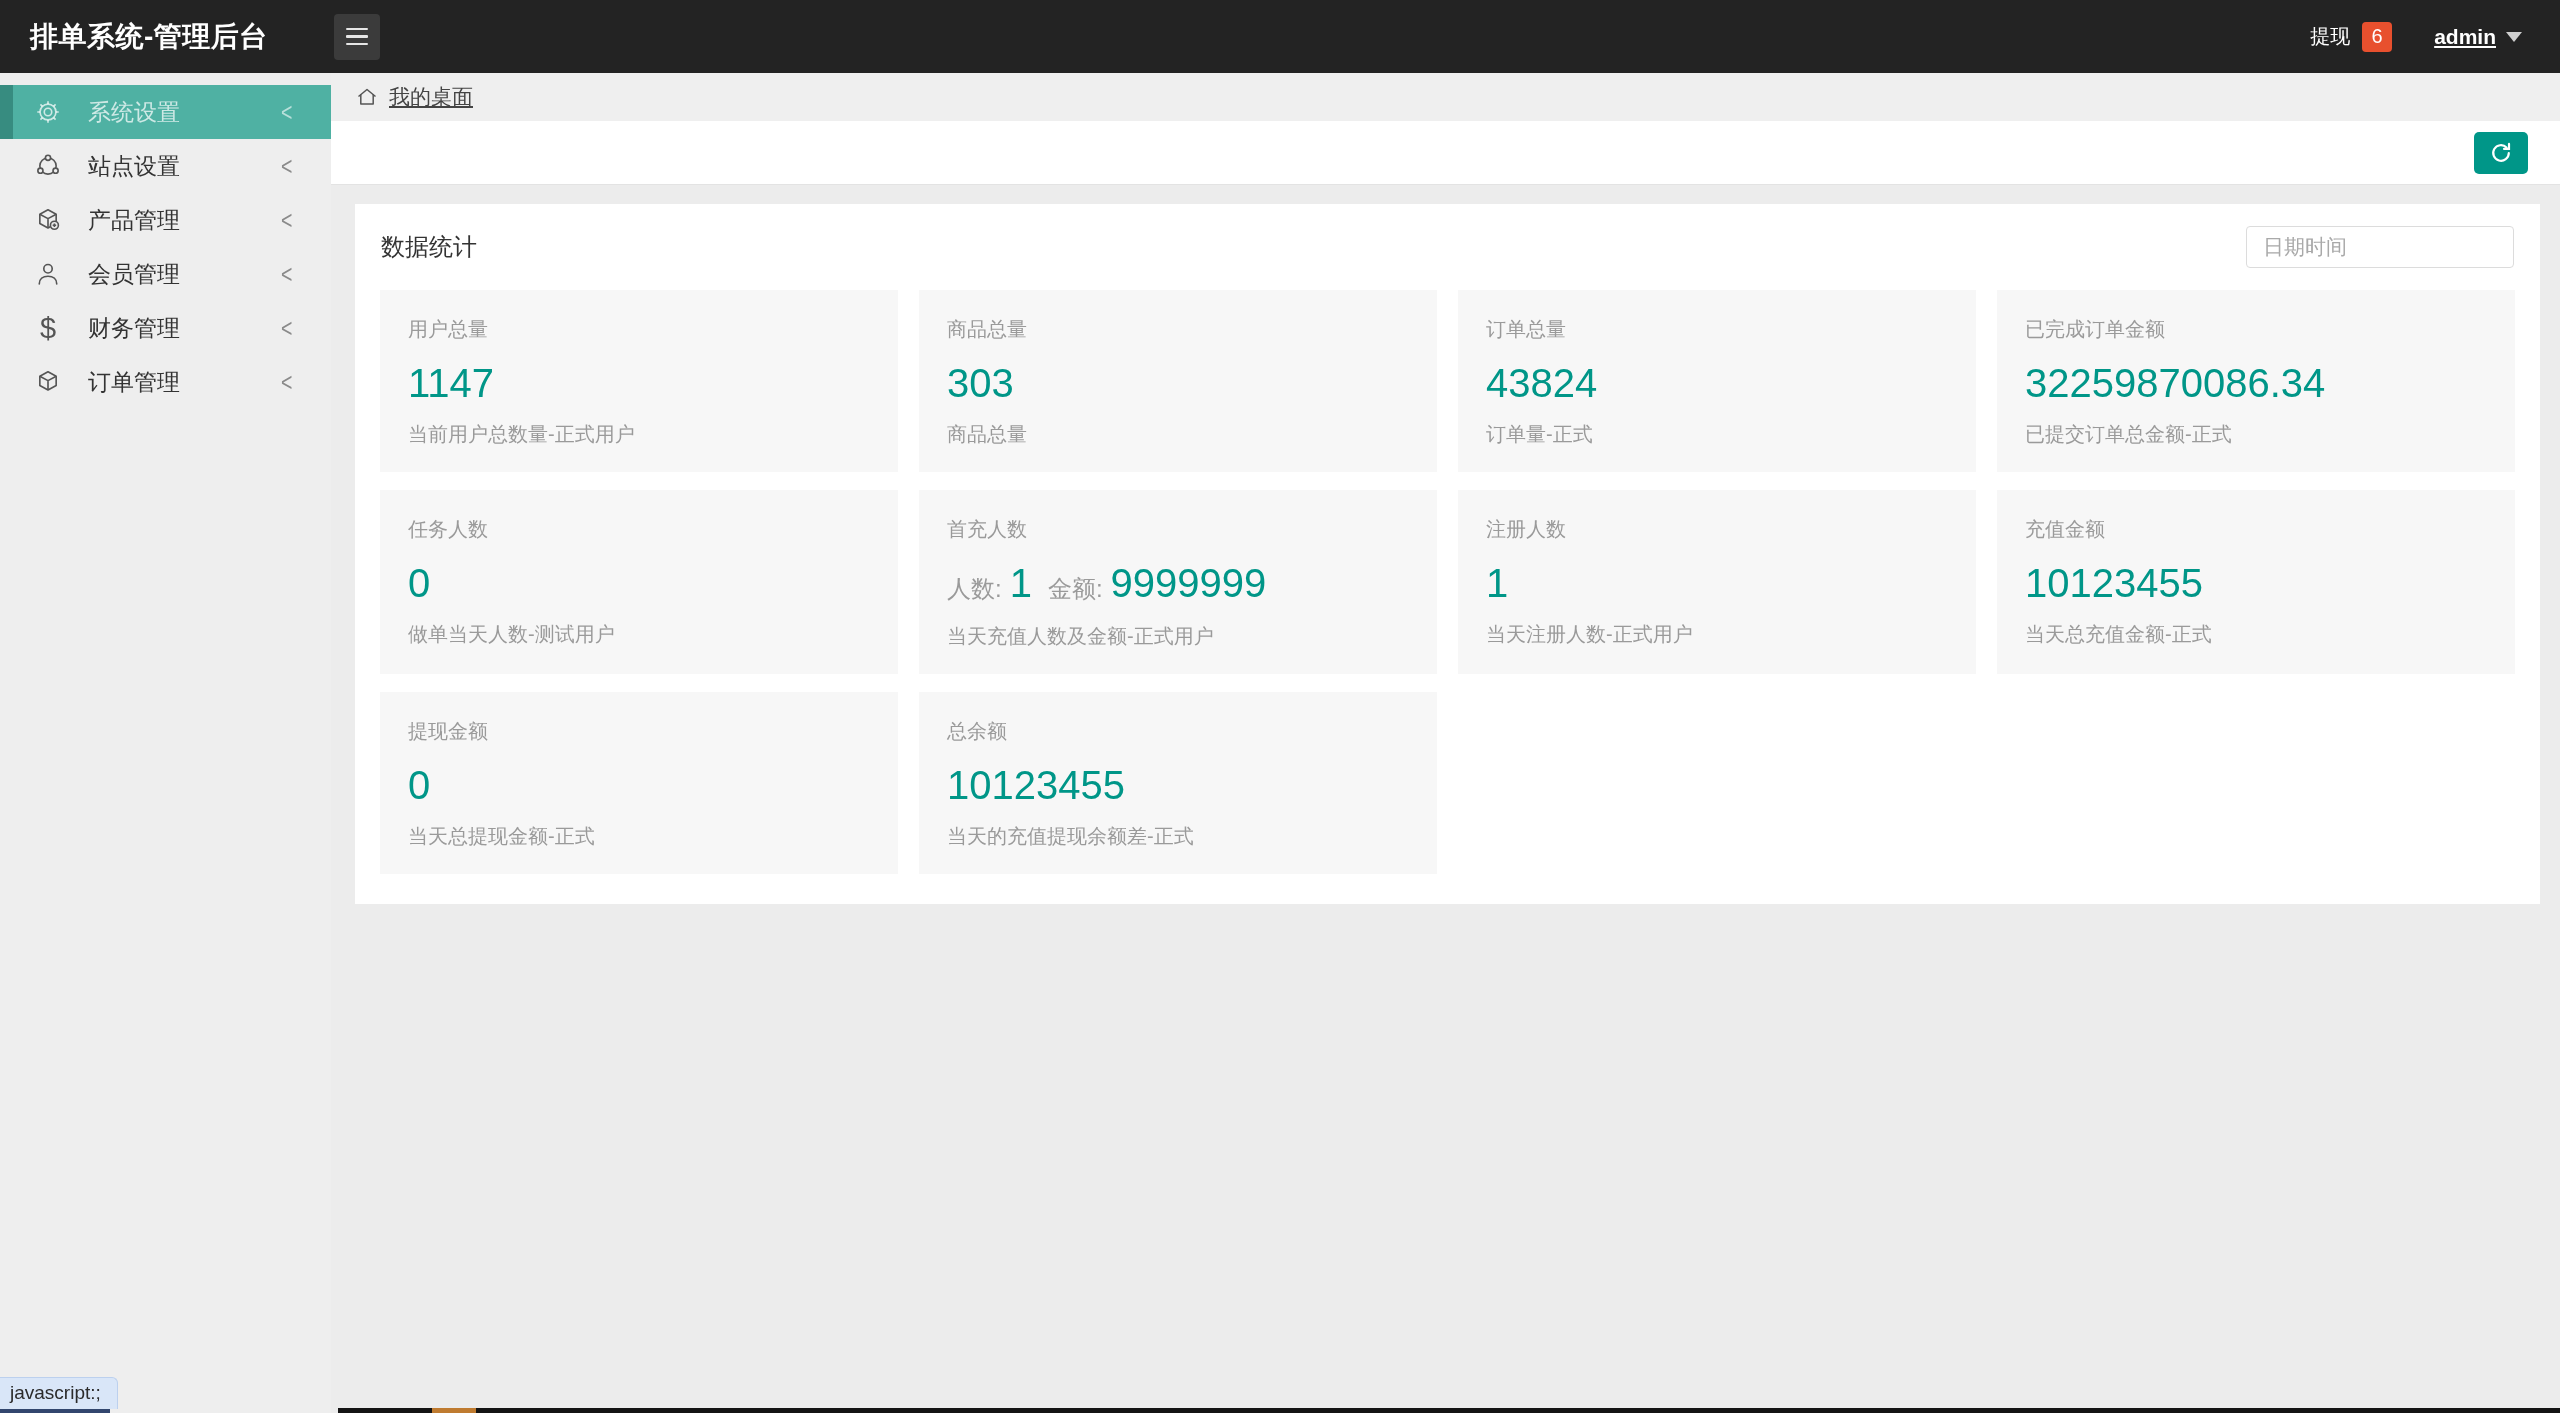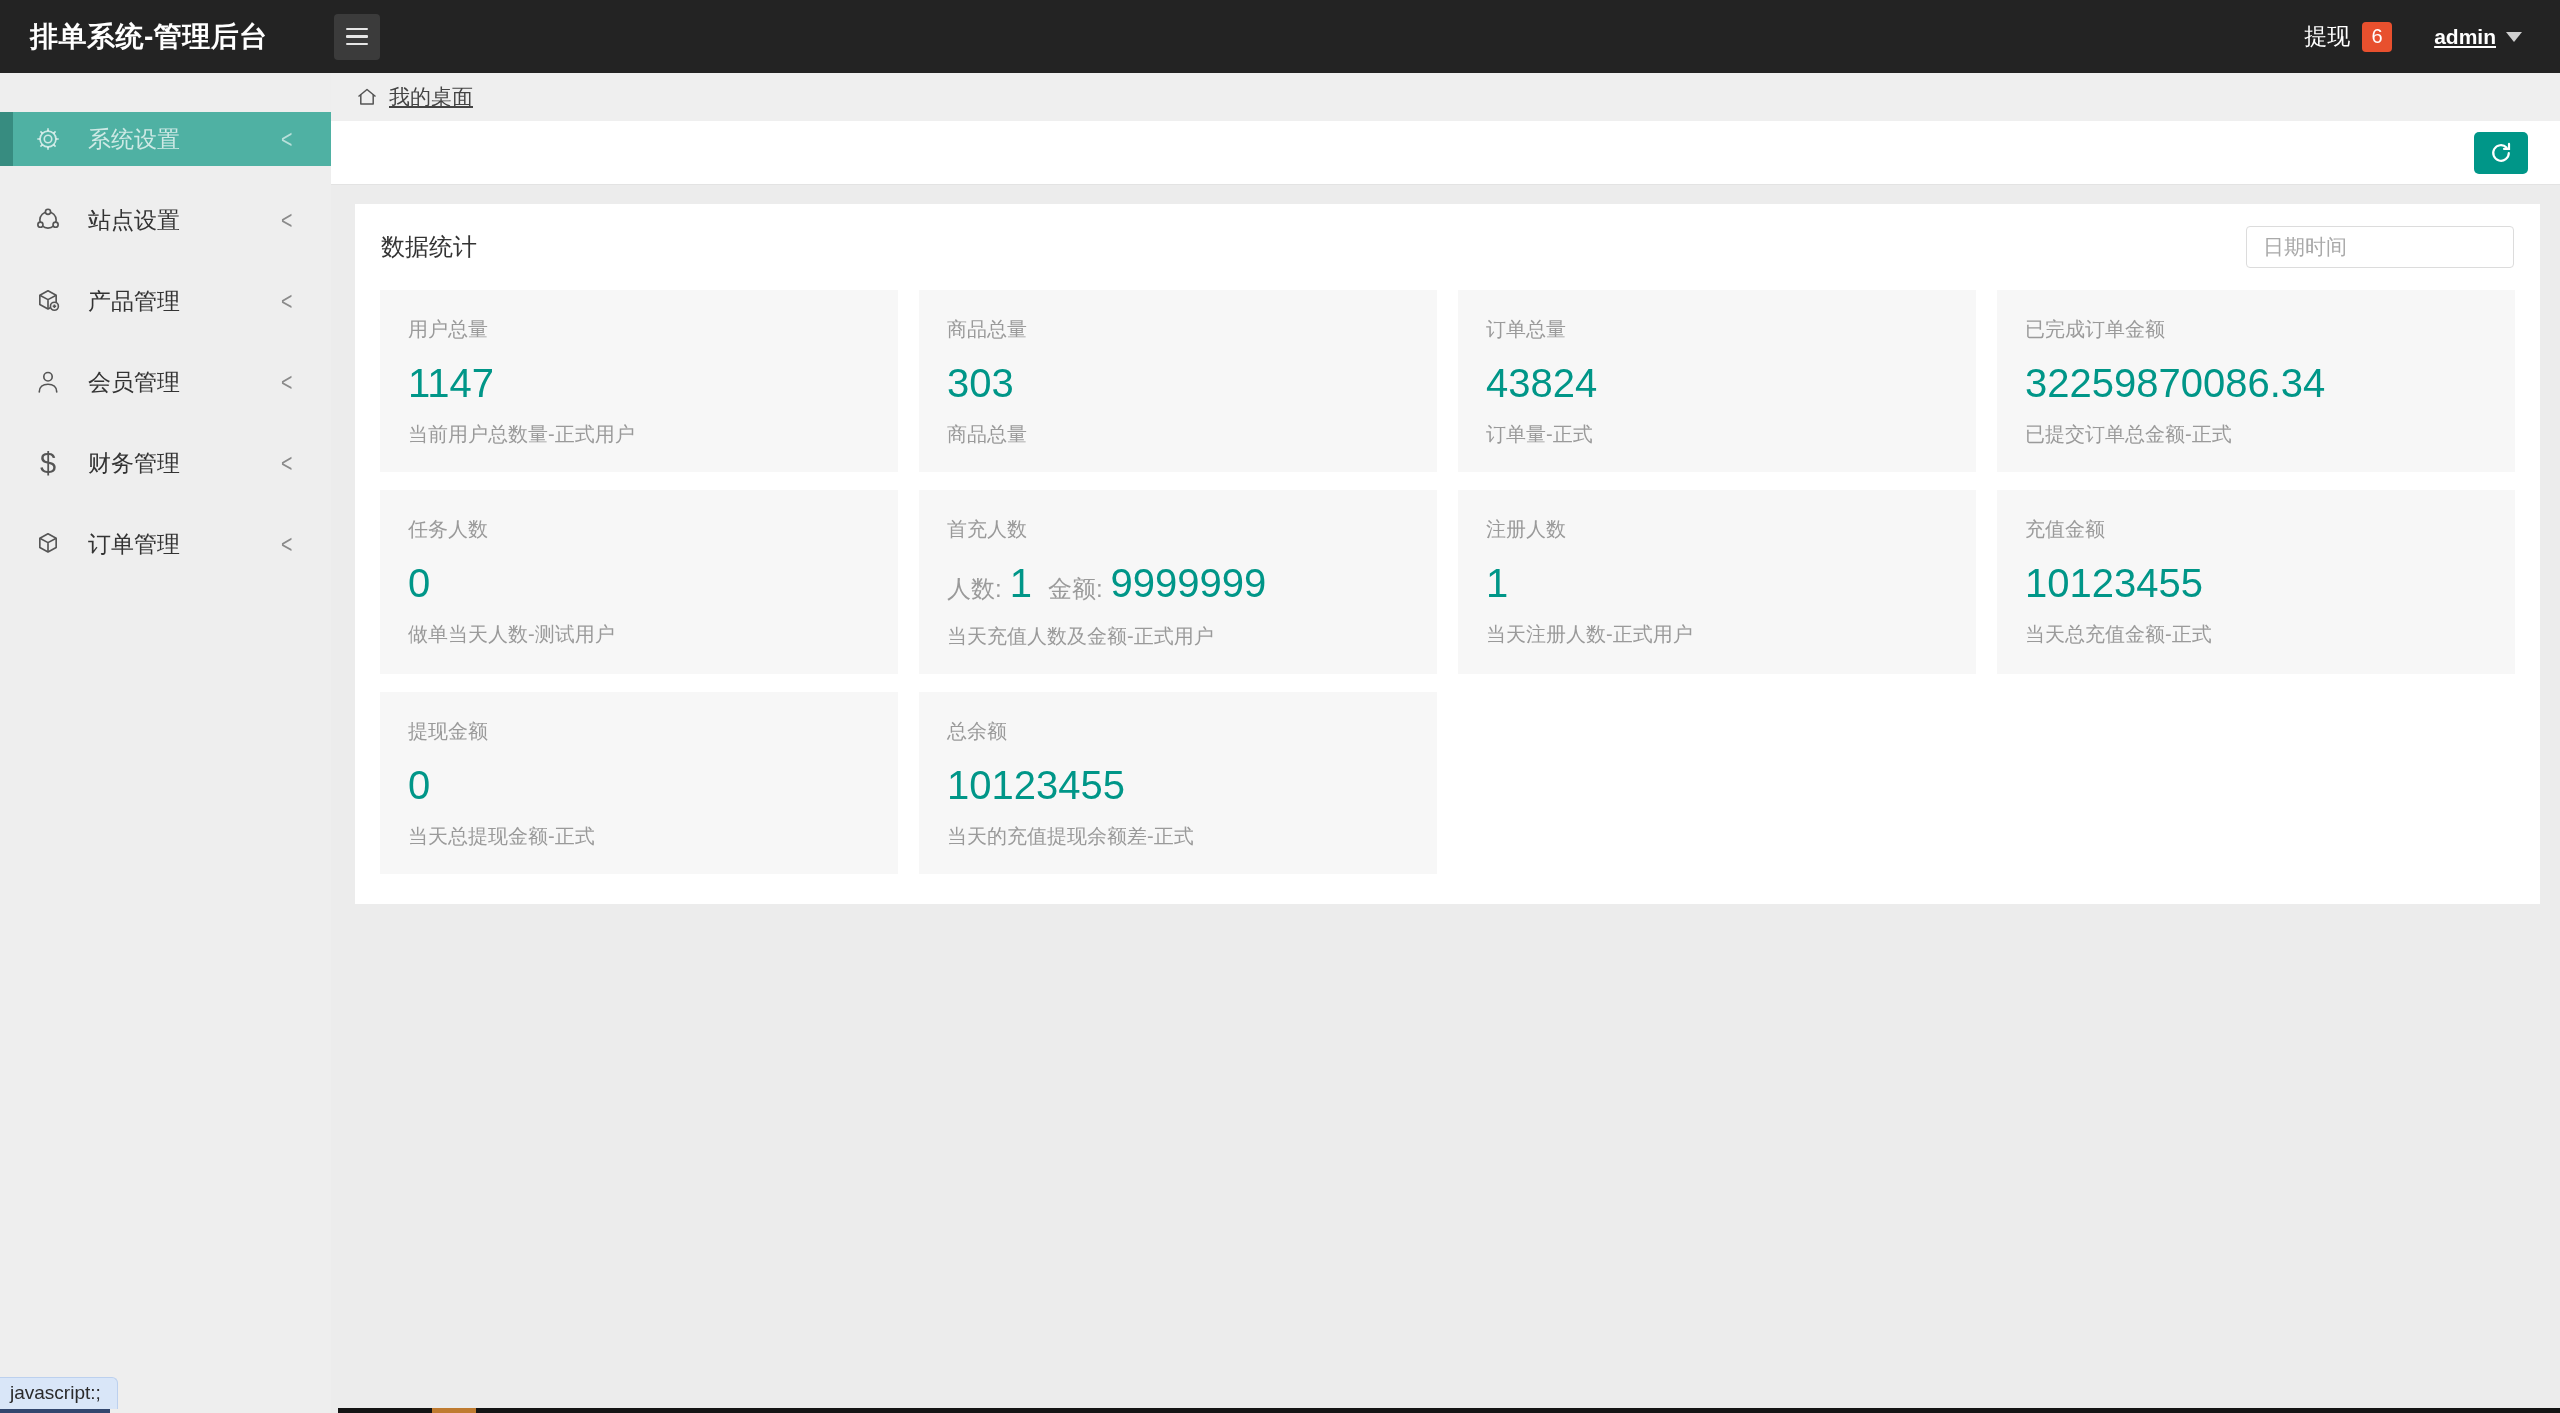--- a/index.html
+++ b/index.html
@@ -23,7 +23,7 @@
     display:flex;flex-direction:column;justify-content:center;align-items:center;gap:5px;cursor:pointer;margin-left:16px;}
   .menu-toggle i{display:block;width:22px;height:2.5px;background:#e6e6e6;border-radius:1px;}
   .header-right{margin-left:auto;display:flex;align-items:center;padding-right:38px;}
-  .withdraw-link{color:#fff;font-size:23px;cursor:pointer;}
+  .withdraw-link{color:#fff;font-size:20px;cursor:pointer;}
   .withdraw-badge{display:inline-flex;align-items:center;justify-content:center;
     min-width:30px;height:30px;margin-left:12px;background:var(--badge);border-radius:4px;
     font-size:20px;color:#fff;}

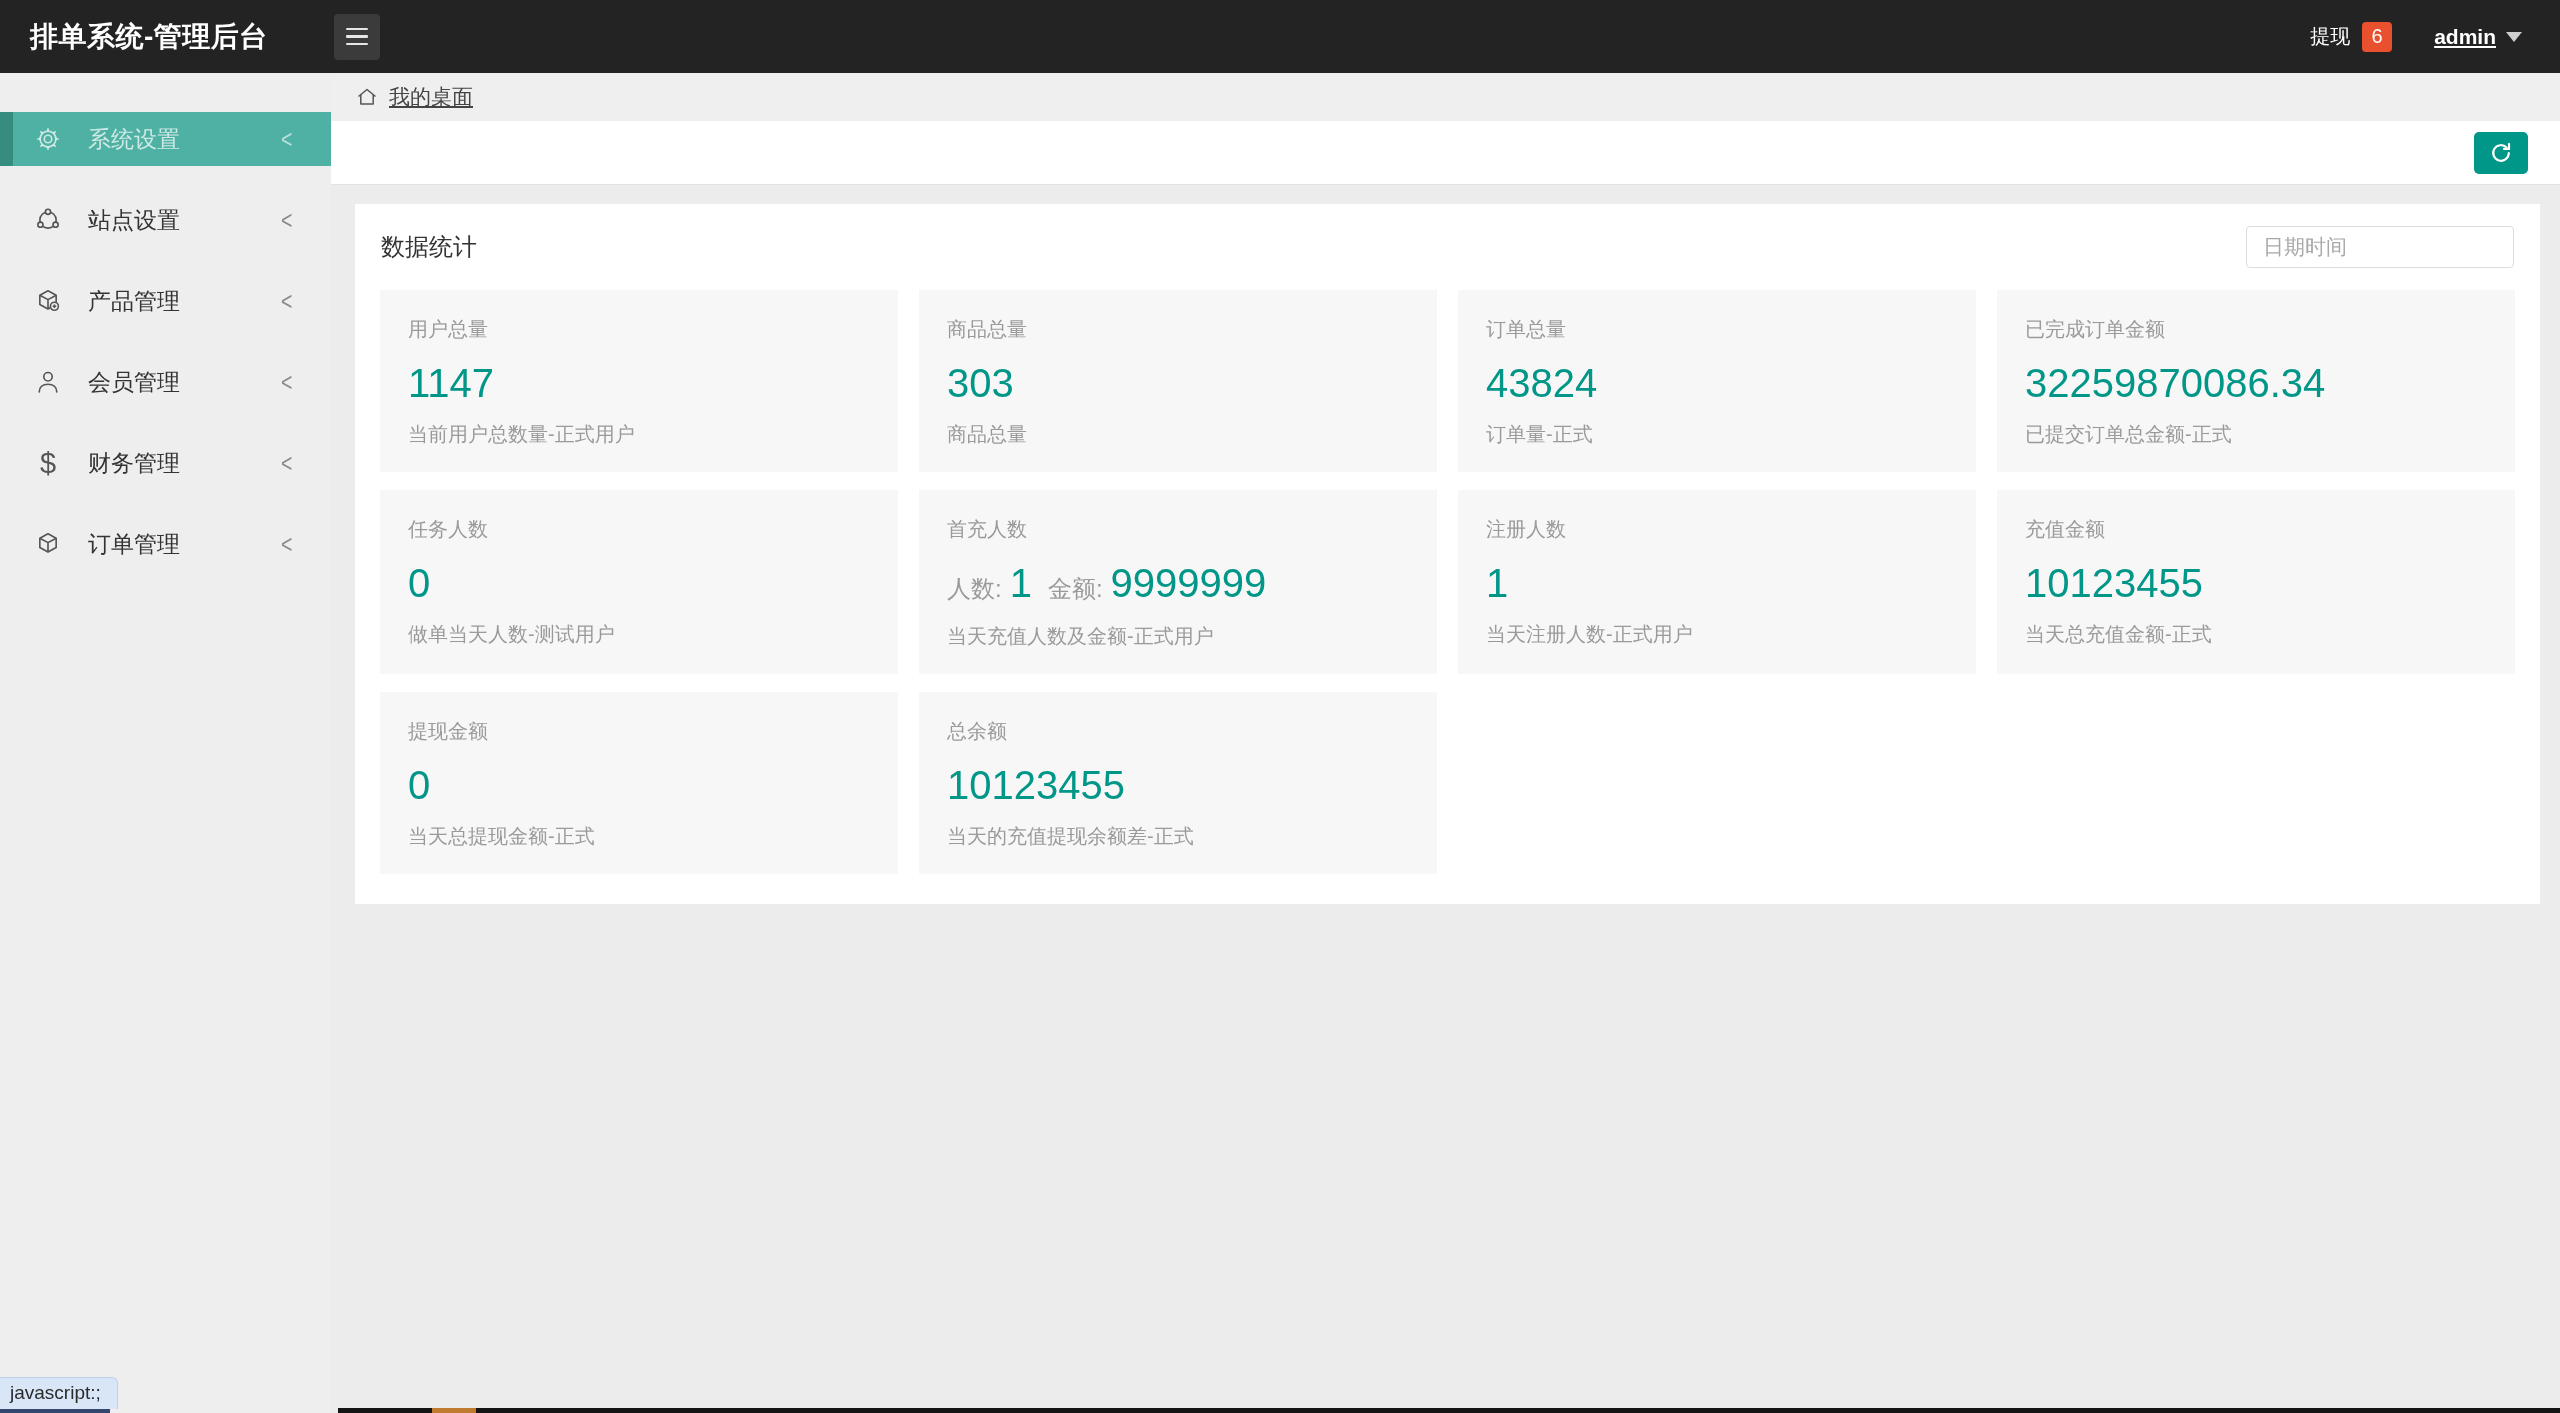--- a/index.html
+++ b/index.html
@@ -34,7 +34,7 @@
   
   .sidebar{position:absolute;top:73px;left:0;bottom:0;width:331px;background:#eeeeee;padding-top:12px;z-index:10;}
   .side-item{height:54px;display:flex;align-items:center;padding:0 38px 0 33px;
-    font-size:23px;color:#333;cursor:pointer;margin-top:27px;}
+    font-size:23px;color:#333;cursor:pointer;}
   .side-icon{width:30px;height:30px;margin-right:25px;color:#555;display:flex;align-items:center;justify-content:center;flex:none;}
   .side-icon svg{width:28px;height:28px;}
   .dollar-glyph{font-size:29px;color:inherit;line-height:1;}

